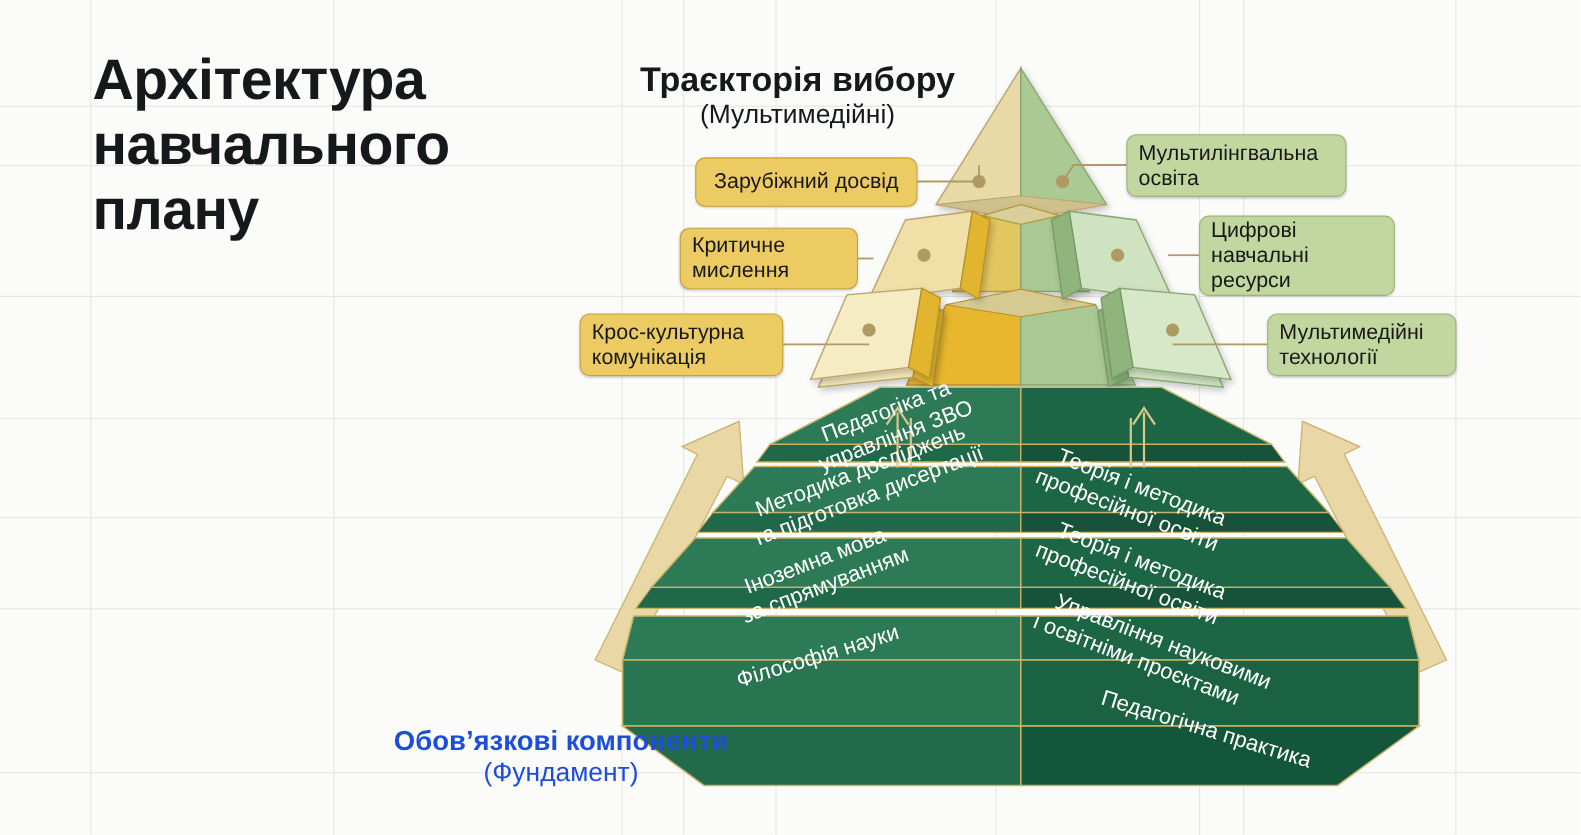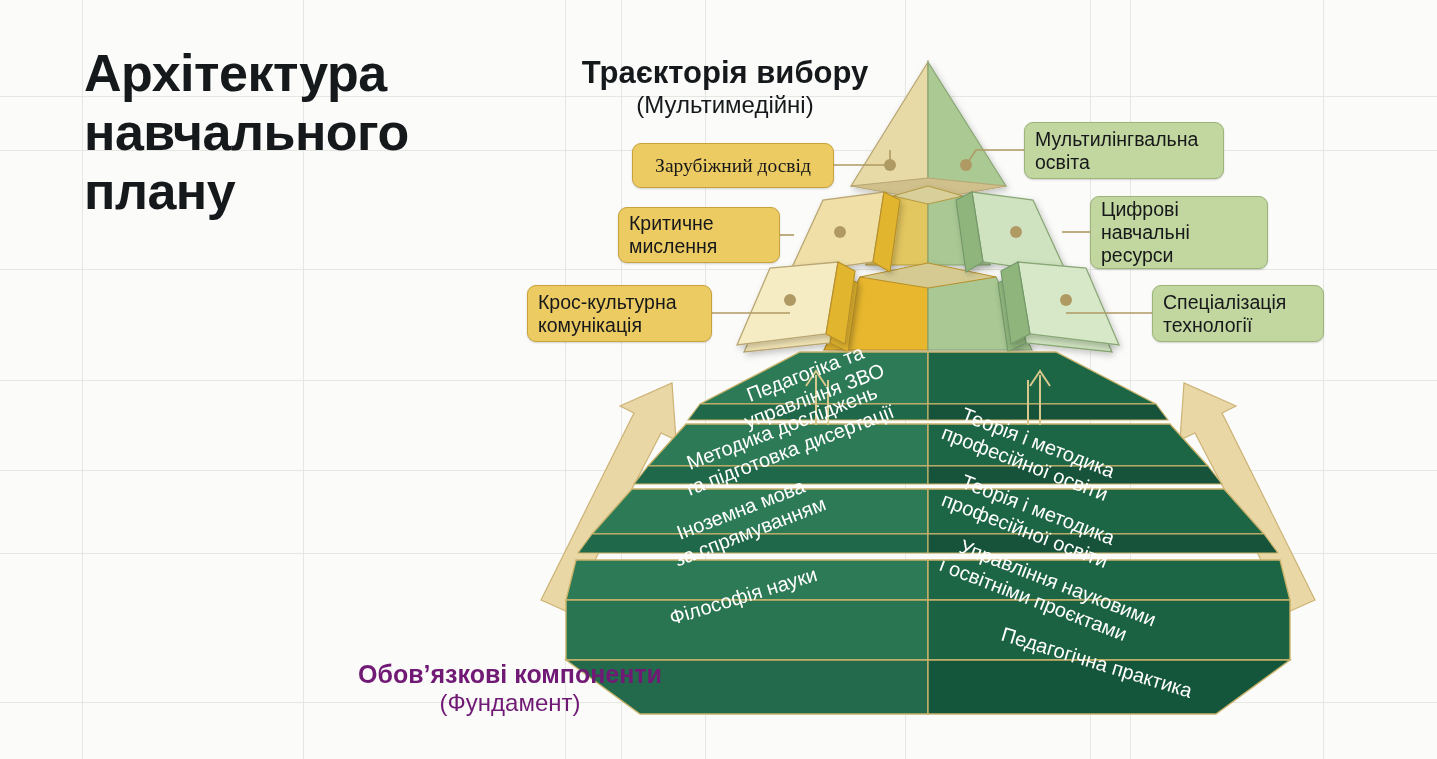--- a/index.html
+++ b/index.html
@@ -343,7 +343,7 @@
     <div class="l2">(Фундамент)</div>
   </div>
 
-  <div class="chip gold" style="left:632px; top:143px; width:202px; height:45px;font-family:Liberation Serif, serif;">
+  <div class="chip gold" style="left:632px; top:143px; width:202px; height:45px;">
     <span>Зарубіжний досвід</span>
   </div>
   <div class="chip gold" style="left:618px; top:207px; width:162px; height:56px;">

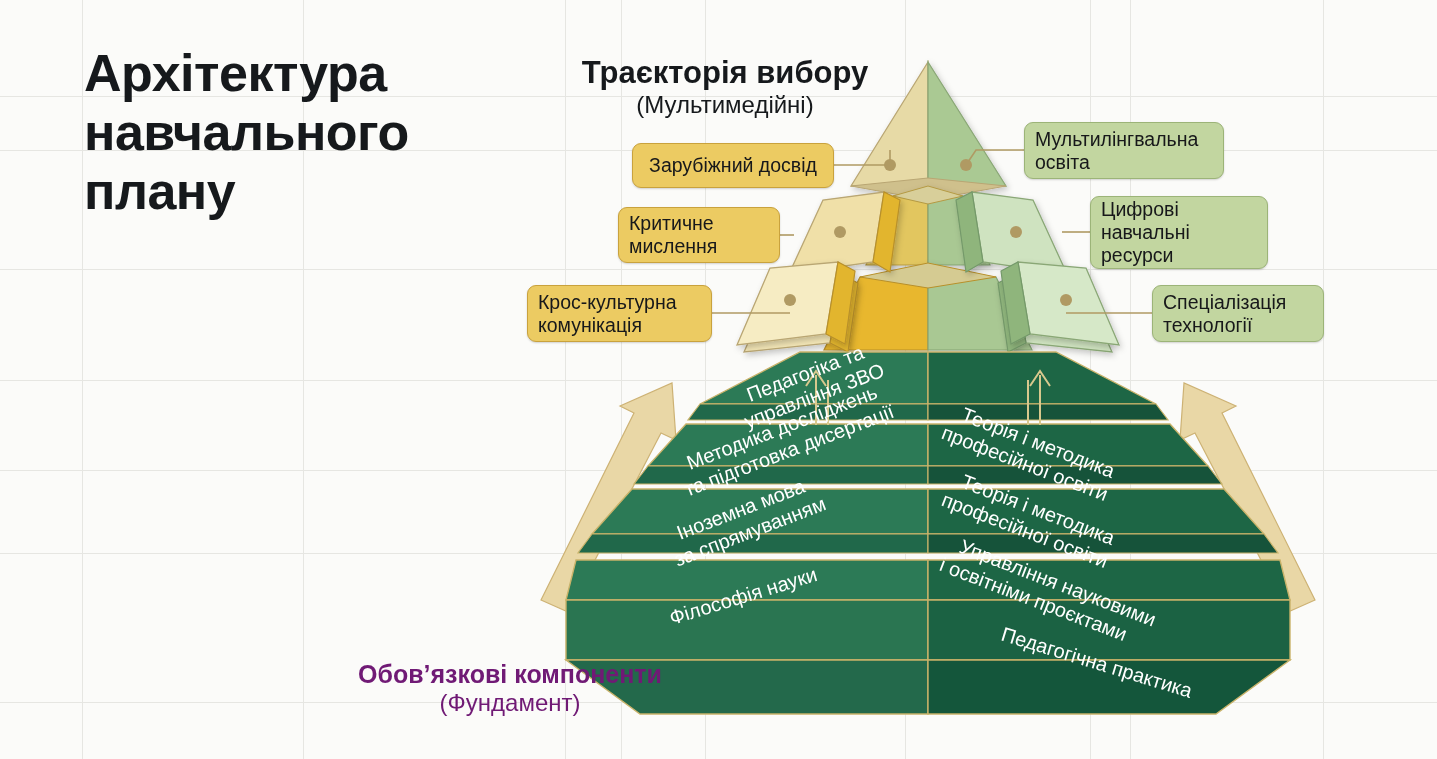--- a/index.html
+++ b/index.html
@@ -360,7 +360,7 @@
     <span>Цифрові навчальні ресурси</span>
   </div>
   <div class="chip green" style="left:1152px; top:285px; width:172px; height:57px;">
-    <span>Спеціалізація технології</span>
+    <span>Мультимедійні технології</span>
   </div>
 
 </div>

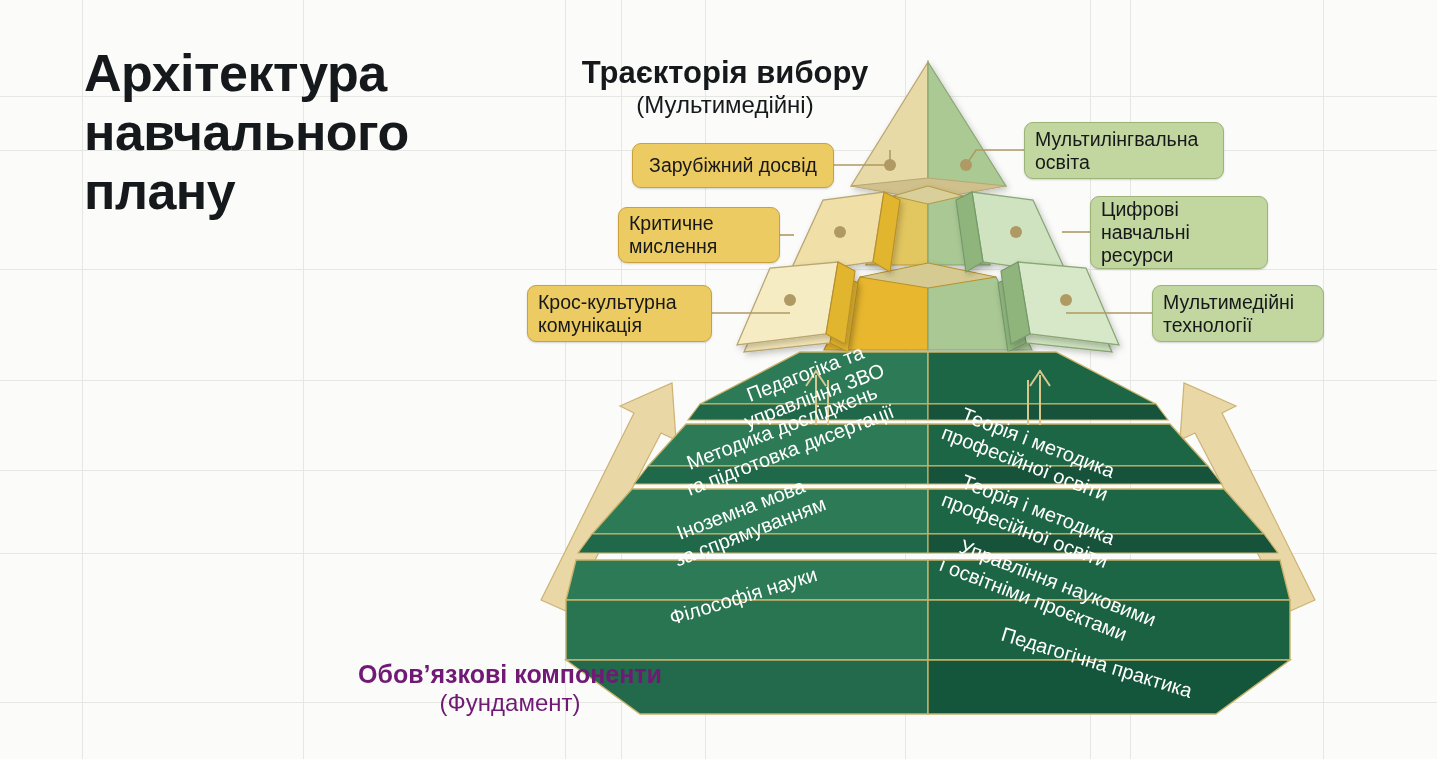--- a/index.html
+++ b/index.html
@@ -78,7 +78,7 @@
     top: 660px;
     width: 420px;
     text-align: center;
-    color: #701a75;
+    color: #1d4ed8;
   }
   .bottom-caption .l1 {
     font-size: 25px;

